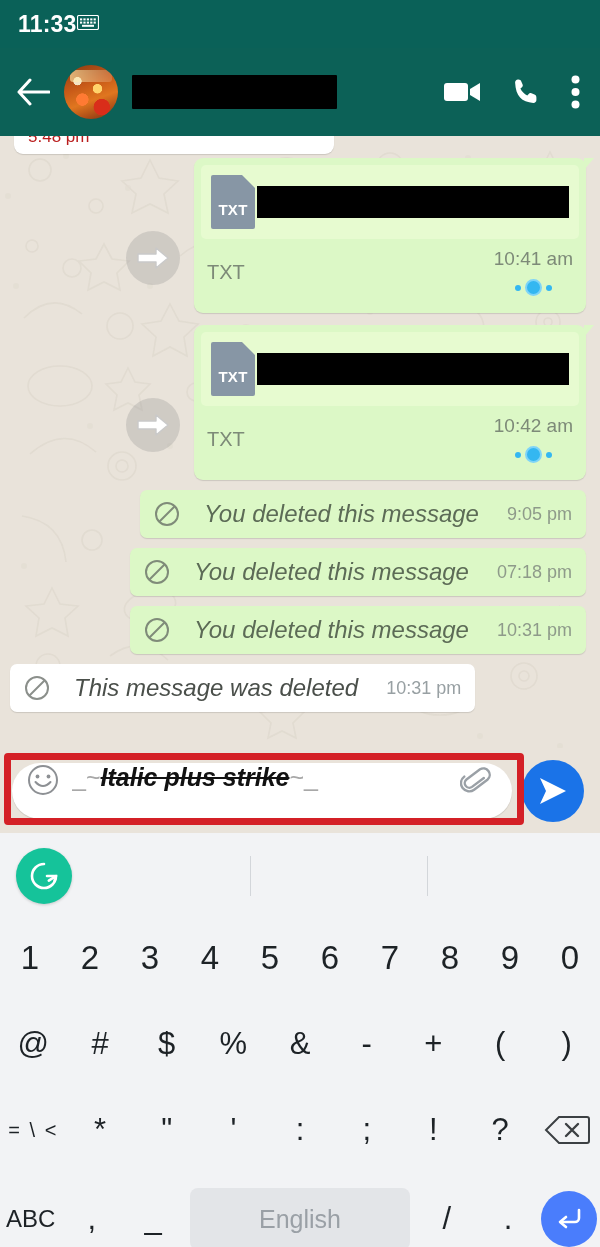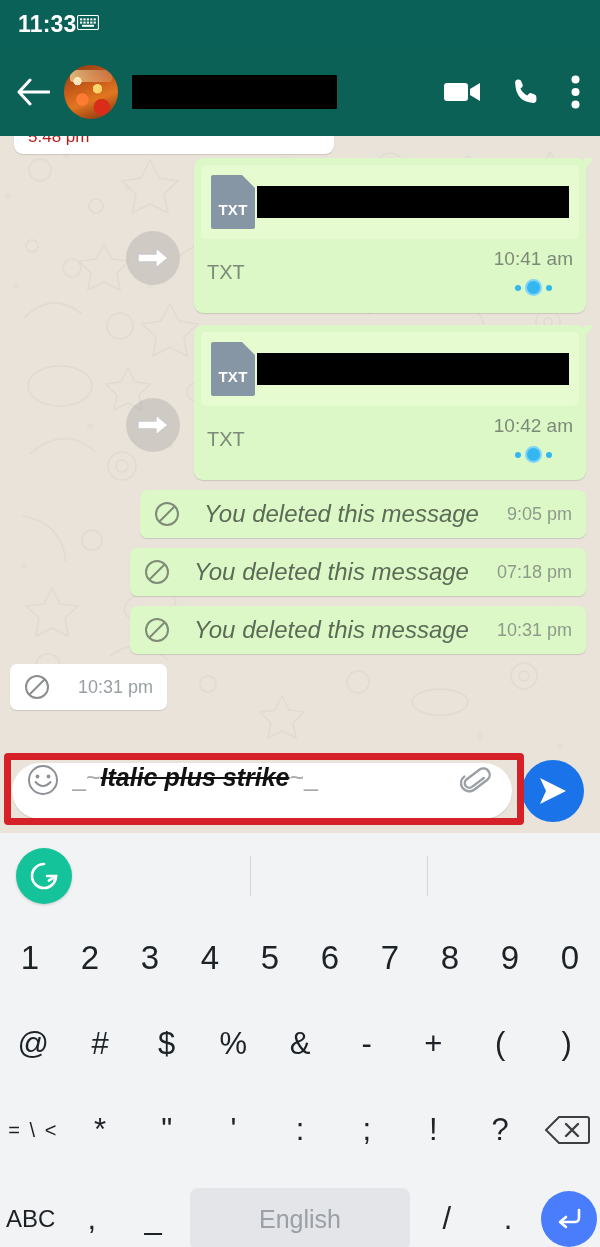--- a/index.html
+++ b/index.html
@@ -457,6 +457,7 @@
               <line x1="5.5" y1="20.5" x2="20.5" y2="5.5" stroke="#8b8f8b" stroke-width="2"></line>
             </svg>
         </span>
+        <span class="del-text">This message was deleted</span>
         <span class="del-time">10:31 pm</span>
       </span>
     </div>

